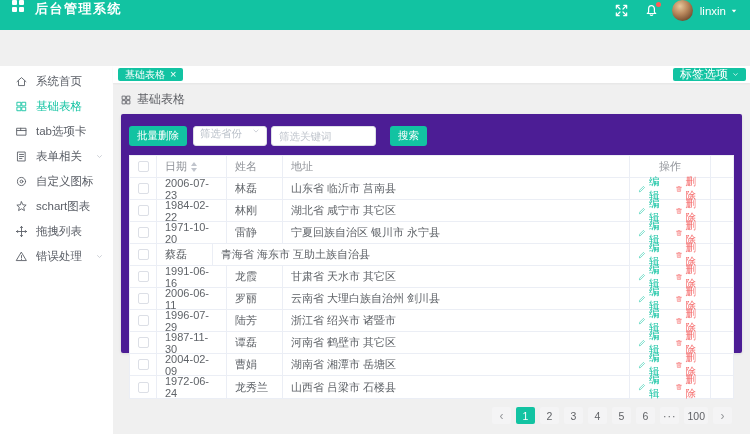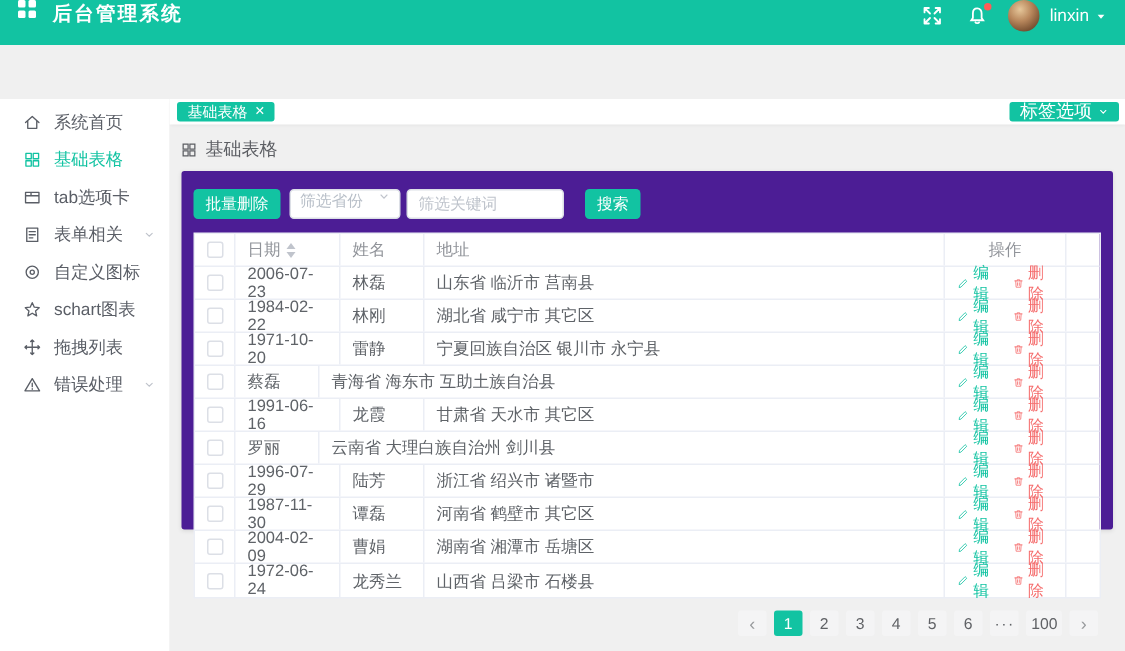--- a/index.html
+++ b/index.html
@@ -383,6 +383,7 @@
               <div class="c c-check">
                 <span class="cb"></span>
               </div>
+              <div class="c c-date">2006-06-11</div>
               <div class="c c-name">罗丽</div>
               <div class="c c-addr">云南省 大理白族自治州 剑川县</div>
               <div class="c c-ops">

